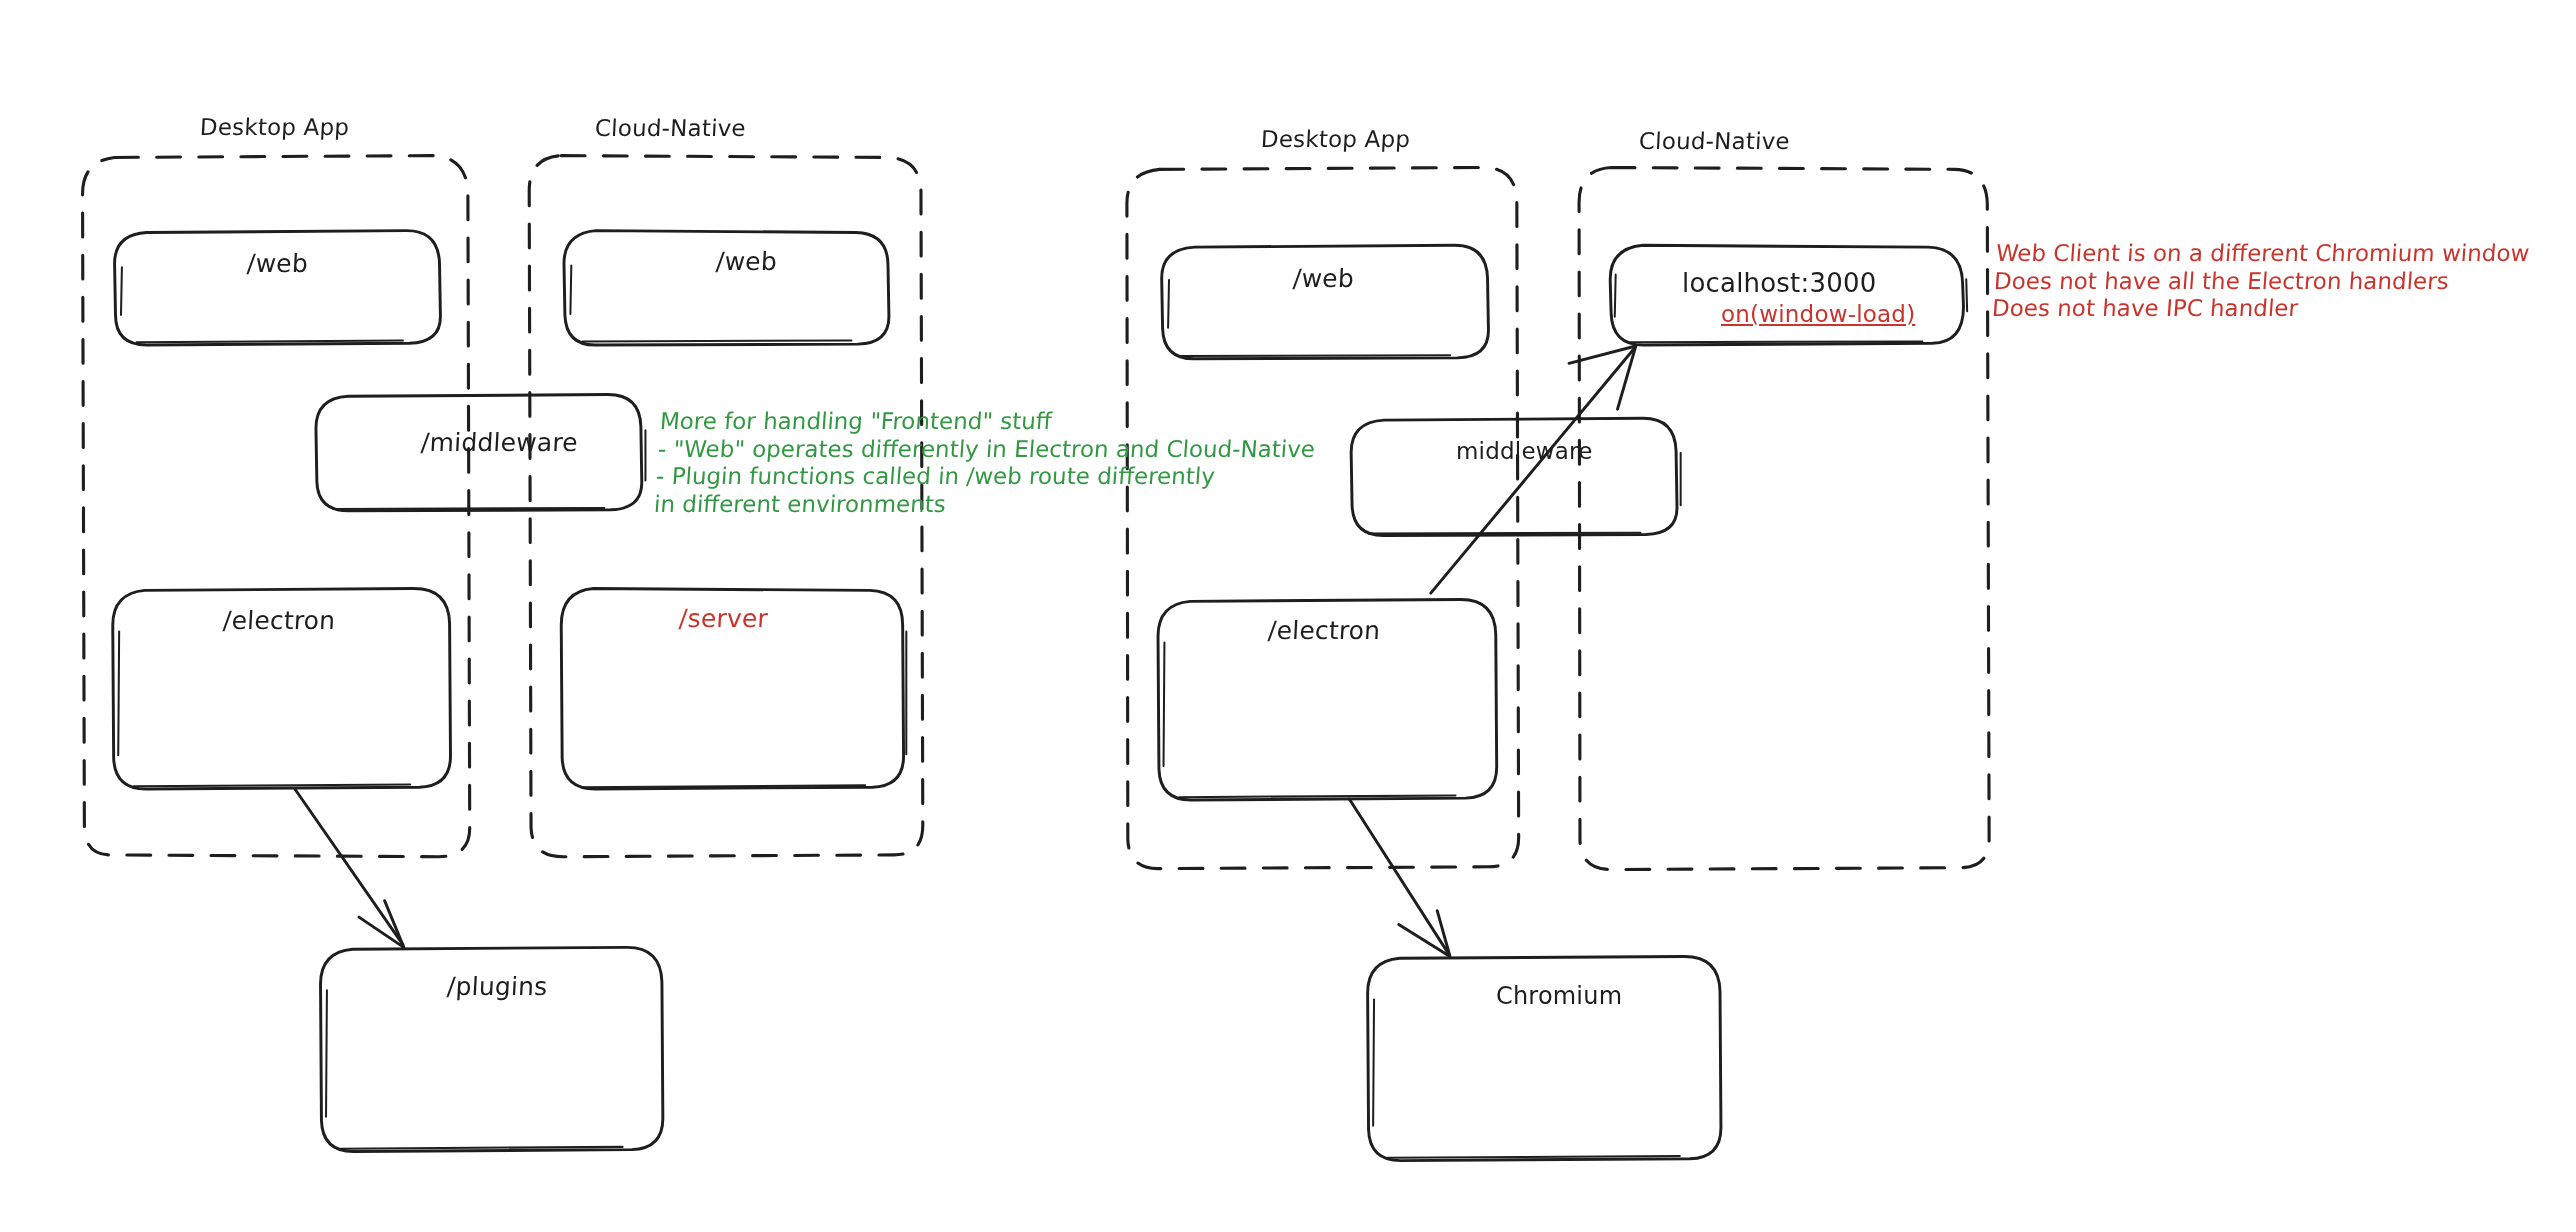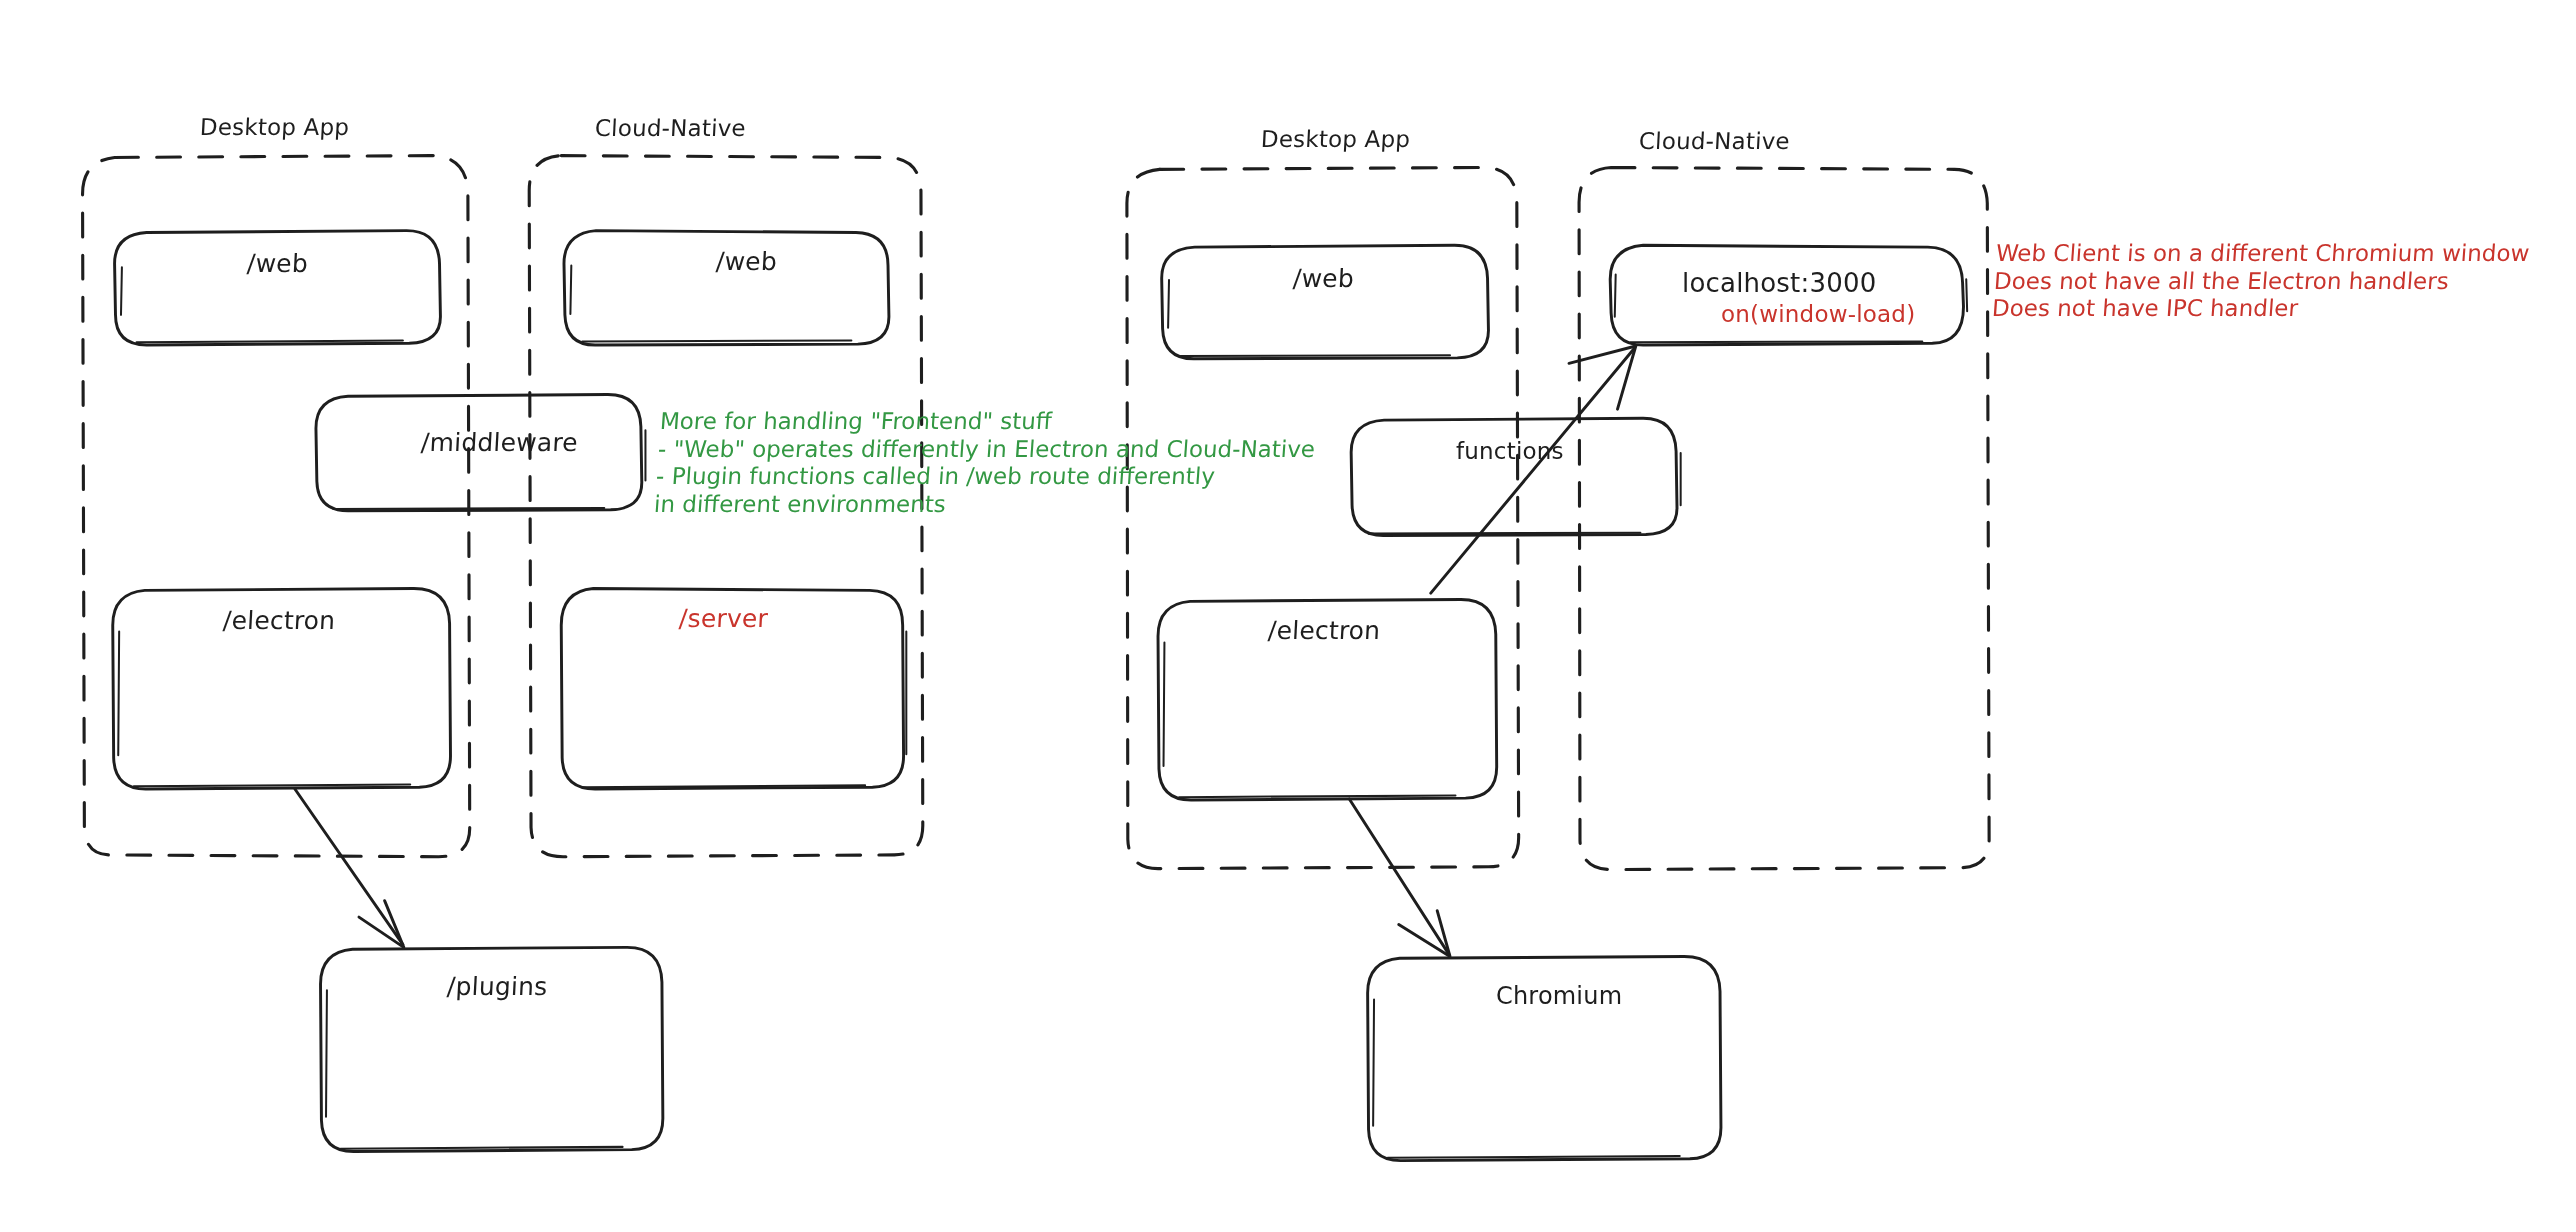--- a/index.html
+++ b/index.html
@@ -193,7 +193,7 @@
   <div class="lbl node-title" style="left:1293px; top:264px;">/web</div>
 
   <div class="lbl node-title plain" style="left:1682px; top:268px; font-size:26px;">localhost:3000</div>
-  <div class="lbl node-title plain red" style="left:1721px; top:301px; font-size:23px;">on(window-load)</div>
+  <div class="lbl node-title plain red" style="left:1721px; top:301px; font-size:23px;text-decoration:underline;">on(window-load)</div>
 
   <div class="lbl node-title plain" style="left:1456px; top:438px; font-size:23px;">functions</div>
 

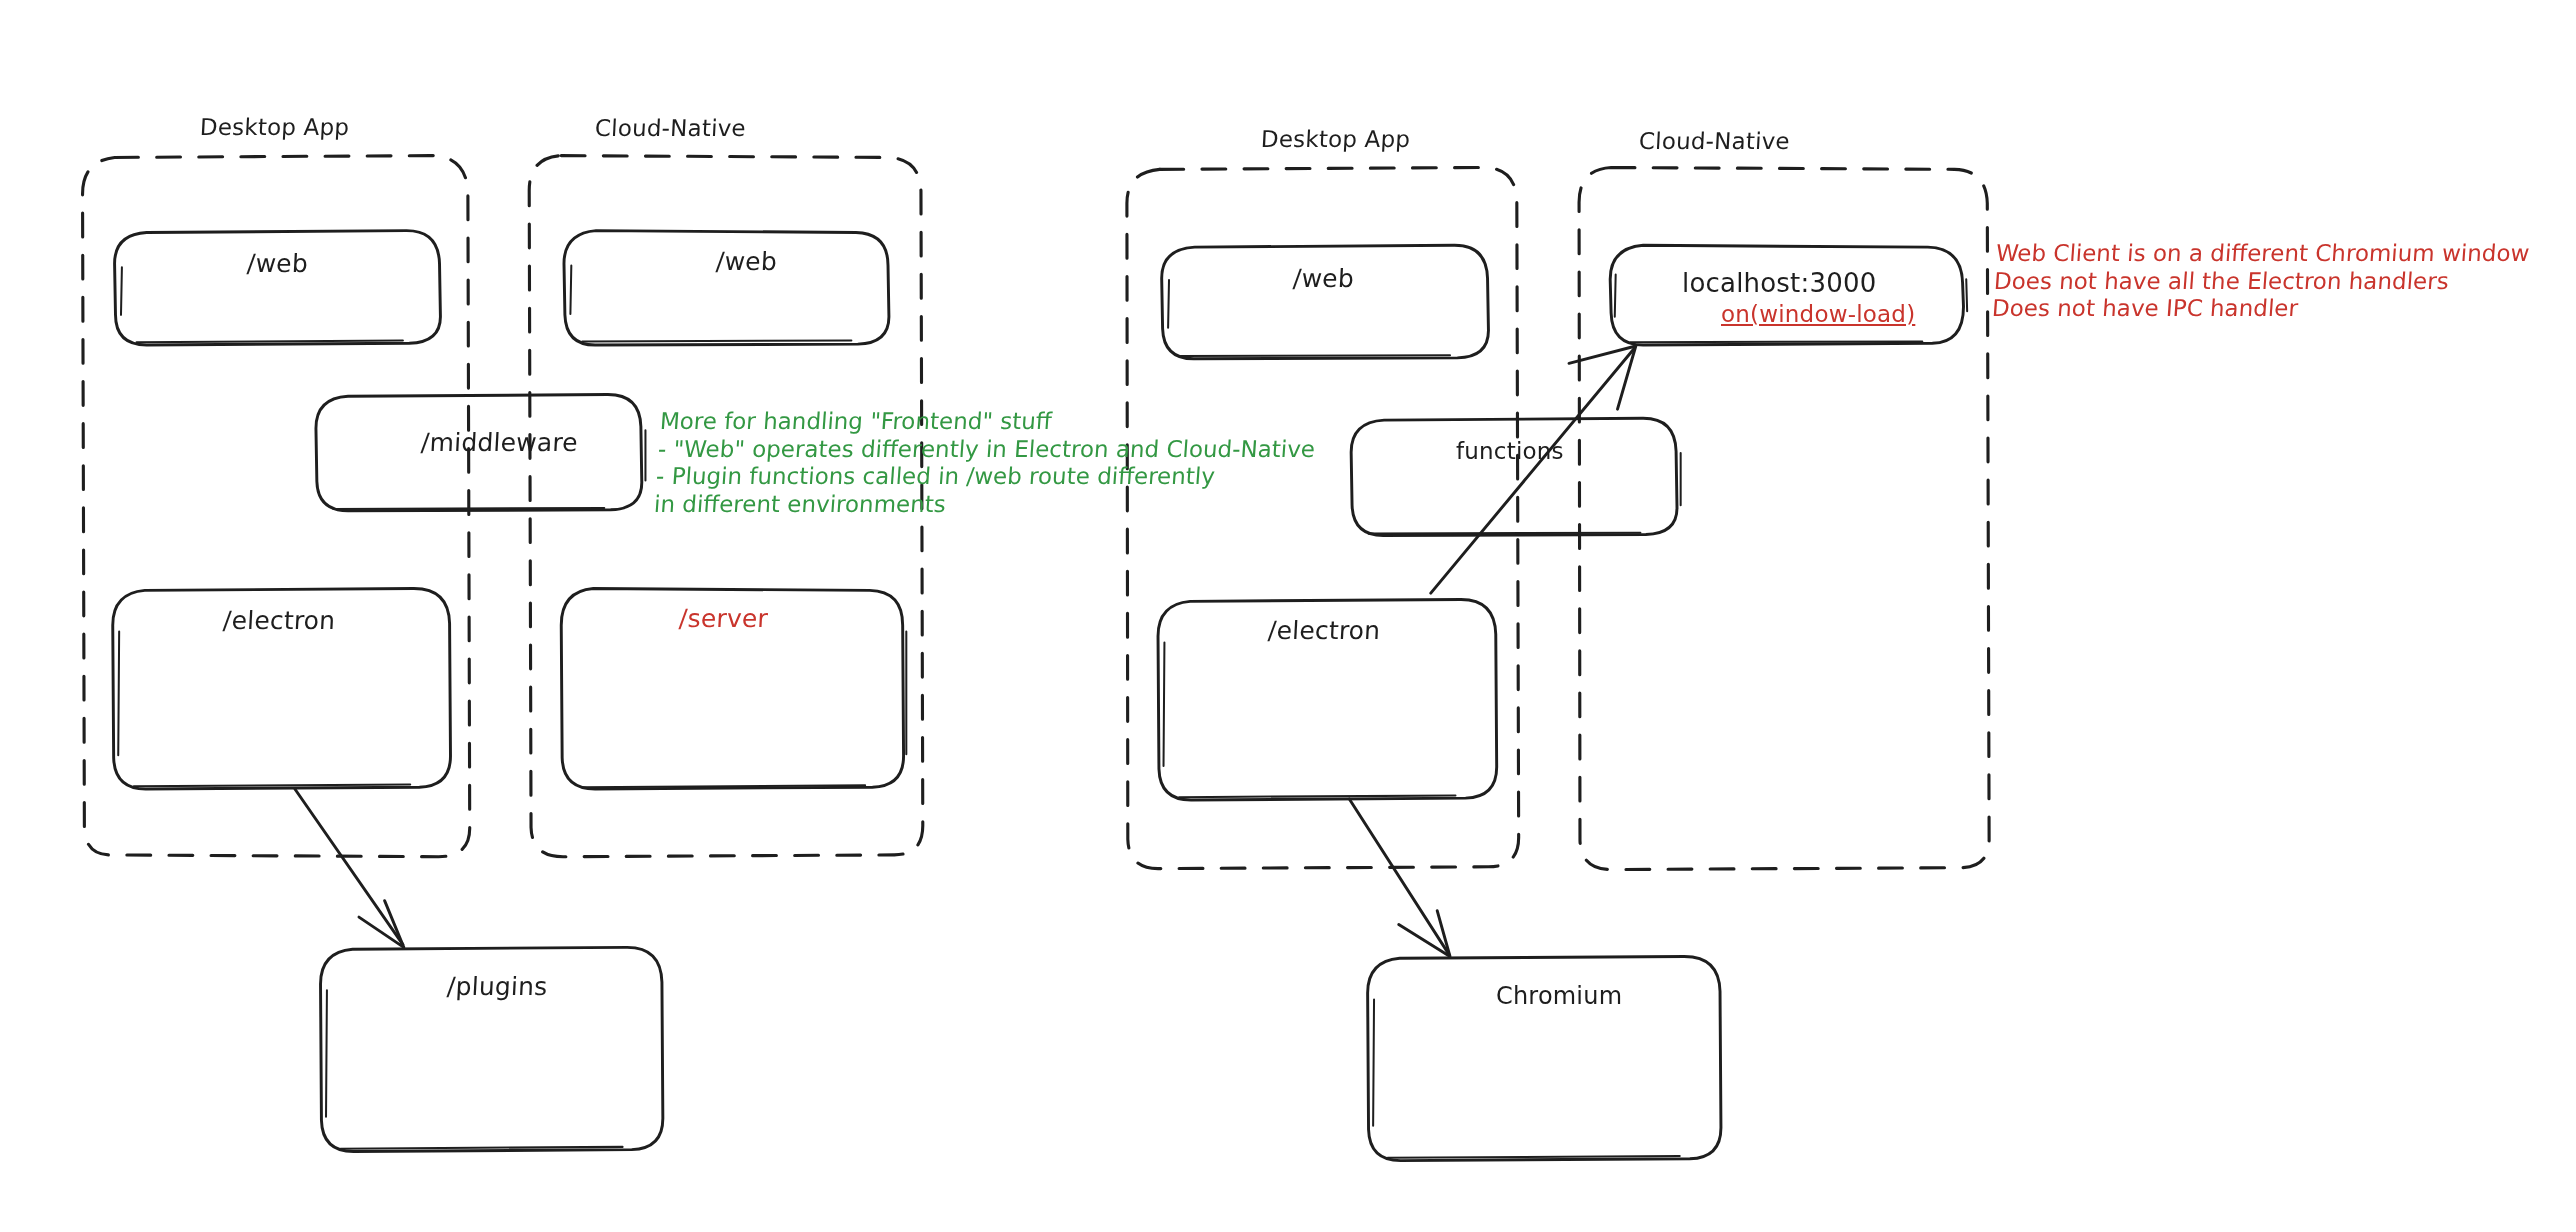--- a/index.html
+++ b/index.html
@@ -195,7 +195,7 @@
   <div class="lbl node-title plain" style="left:1682px; top:268px; font-size:26px;">localhost:3000</div>
   <div class="lbl node-title plain red" style="left:1721px; top:301px; font-size:23px;text-decoration:underline;">on(window-load)</div>
 
-  <div class="lbl node-title plain" style="left:1456px; top:438px; font-size:23px;">functions</div>
+  <div class="lbl node-title plain" style="left:1456px; top:438px; font-size:23px;">middleware</div>
 
   <div class="lbl node-title" style="left:1268px; top:616px;">/electron</div>
 

